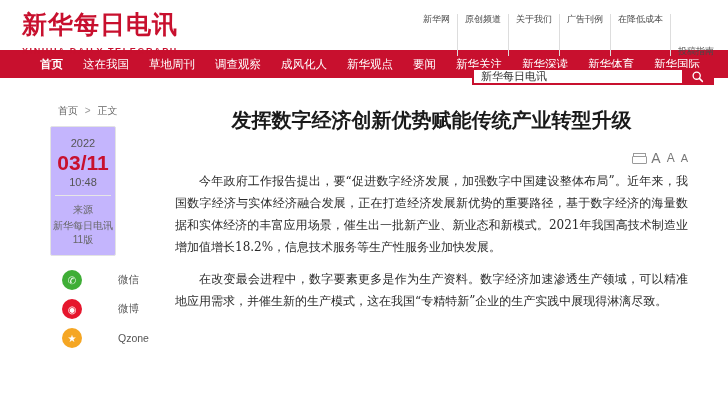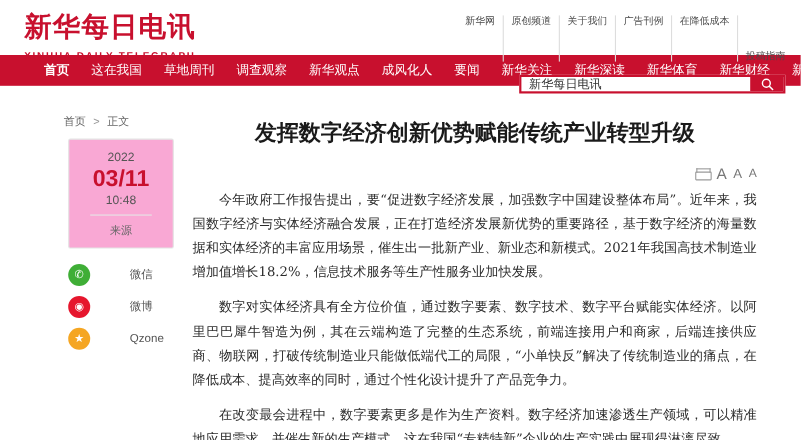--- a/index.html
+++ b/index.html
@@ -206,8 +206,8 @@
     <a>这在我国</a>
     <a>草地周刊</a>
     <a>调查观察</a>
+    <a>成风化人</a>
     <a>新华观点</a>
-    <a>成风化人</a>
     <a>要闻</a>
     <a>新华关注</a>
     <a>新华深读</a>

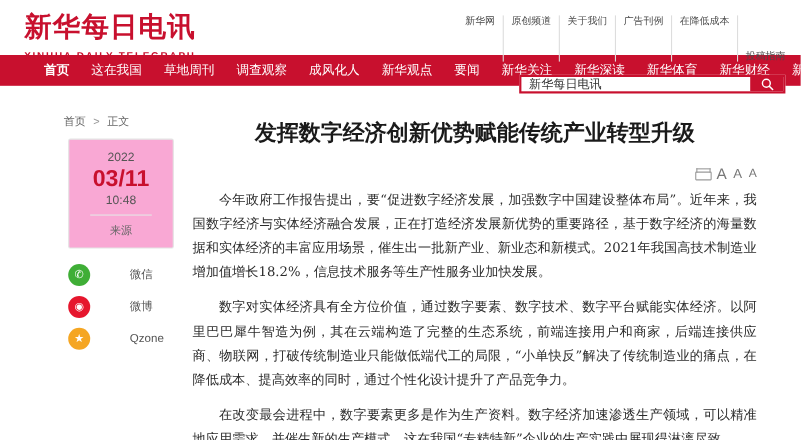--- a/index.html
+++ b/index.html
@@ -212,7 +212,6 @@
     <a>新华关注</a>
     <a>新华深读</a>
     <a>新华体育</a>
-    <a>新华财经</a>
     <a>新华国际</a>
 
   </div>

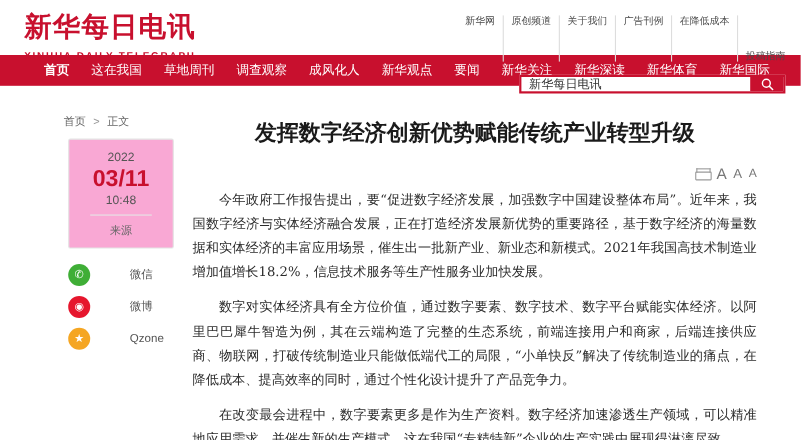--- a/index.html
+++ b/index.html
@@ -99,13 +99,12 @@
   }
   .breadcrumb .sep { margin: 0 4px; color:#999; }
   .date-card {
-    width: 96px;
+    width: 66px;
     border: 1px solid #e3e3e3;
     border-radius: 2px;
     padding: 10px 0 8px 0;
     text-align: center;
-    margin-left: 12px;
-    background: #f9a8d4;
+    background: #c4b5fd;
   }
   .date-year { font-size: 11px; color: #555; }
   .date-md {

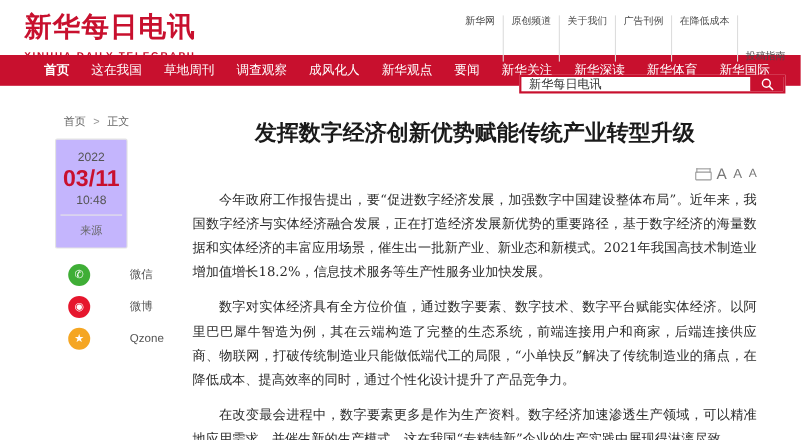--- a/index.html
+++ b/index.html
@@ -230,6 +230,7 @@
         <div class="date-time">10:48</div>
         <div class="date-sep"></div>
         <div class="date-src">来源</div>
+        <div class="date-srcname">新华每日电讯11版</div>
       </div>
 
       <div class="shares">

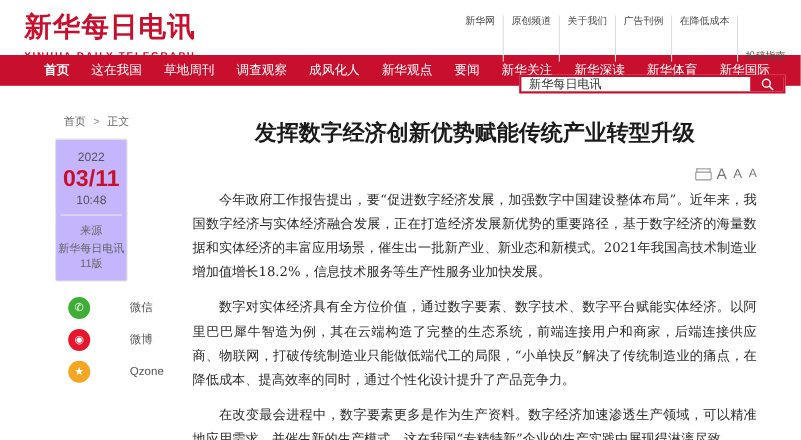--- a/index.html
+++ b/index.html
@@ -263,9 +263,6 @@
         <span>今年政府工作报告提出，要“促进数字经济发展，</span><span>加强数字中国建设整体布局”</span><span>。近年来，我国数字经济与实体经济融合发展，正在打造经济发展新优势的重要路径，基于数字经济的海量数据和实体经济的丰富应用场景，催生出一批新产业、新业态和新模式。2021年我国高技术制造业增加值增长18.2%，信息技术服务等生产性服务业加快发展。</span>
       </p>
 
-      <p class="para">
-        <span>数字对实体经济具有全方位价值，通过数字要素、数字技术、数字平台赋能实体经济。以阿里巴巴犀牛智造为例，其在云端构造了完整的生态系统，前端连接用户和商家，后端连接供应商、物联网，打破传统制造业只能做低端代工的局限，“小单快反”解决了传统制造业的痛点，在降低成本、提高效率的同时，通过个性化设计提升了产品竞争力。</span>
-      </p>
 
       <p class="para">
         <span>在改变最会进程中，数字要素更多是作为生产资料。数字经济加速渗透生产领域，可以精准地应用需求，并催生新的生产模式，这在我国“专精特新”企业的生产实践中展现得淋漓尽致。</span>

